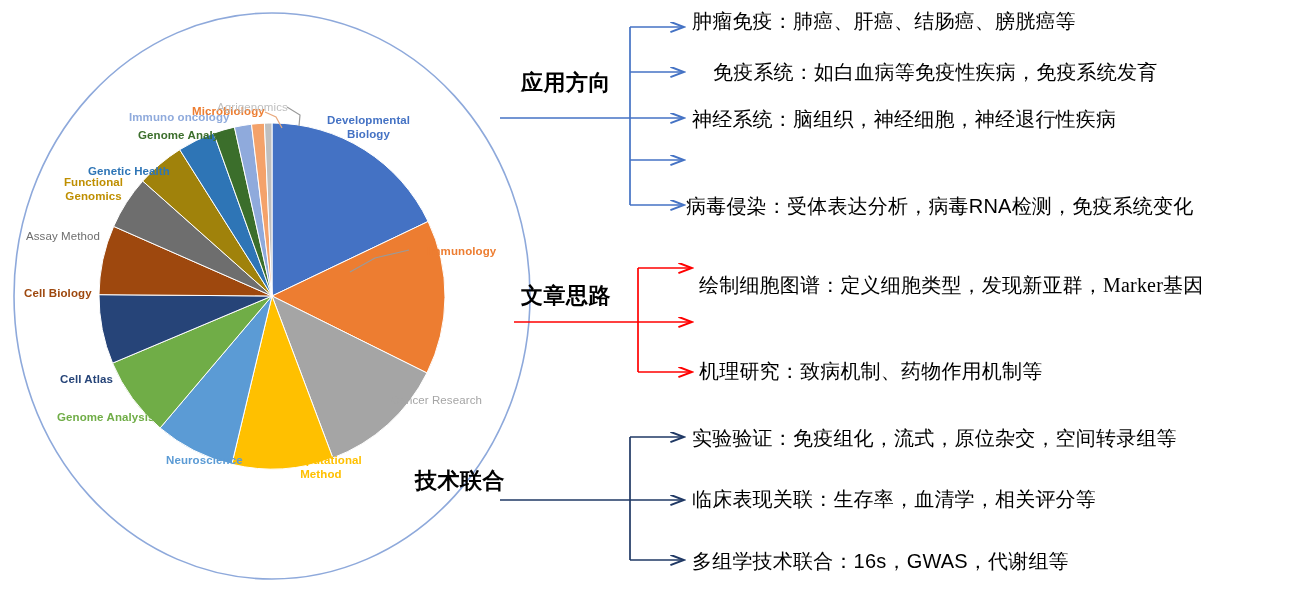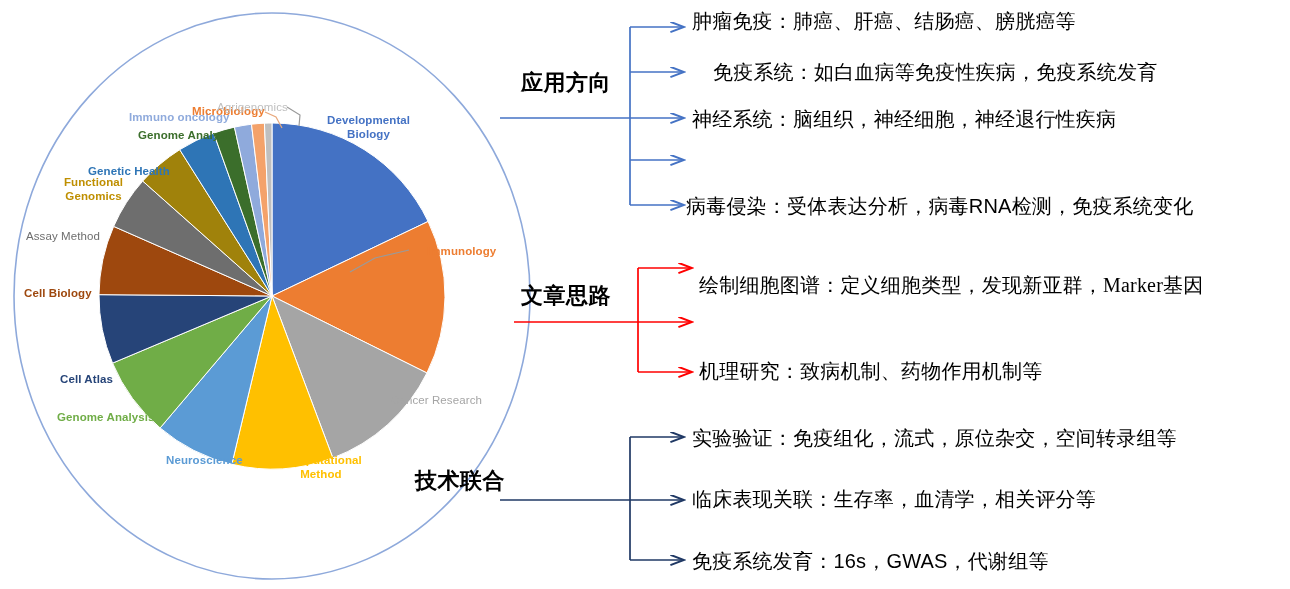--- a/index.html
+++ b/index.html
@@ -168,7 +168,7 @@
 
     <div class="leaf" style="left:192px;top:425px;">实验验证：免疫组化，流式，原位杂交，空间转录组等</div>
     <div class="leaf" style="left:192px;top:486px;">临床表现关联：生存率，血清学，相关评分等</div>
-    <div class="leaf" style="left:192px;top:548px;">免疫系统发育：16s，GWAS，代谢组等</div>
+    <div class="leaf" style="left:192px;top:548px;">多组学技术联合：16s，GWAS，代谢组等</div>
   </div>
 
 </div>

